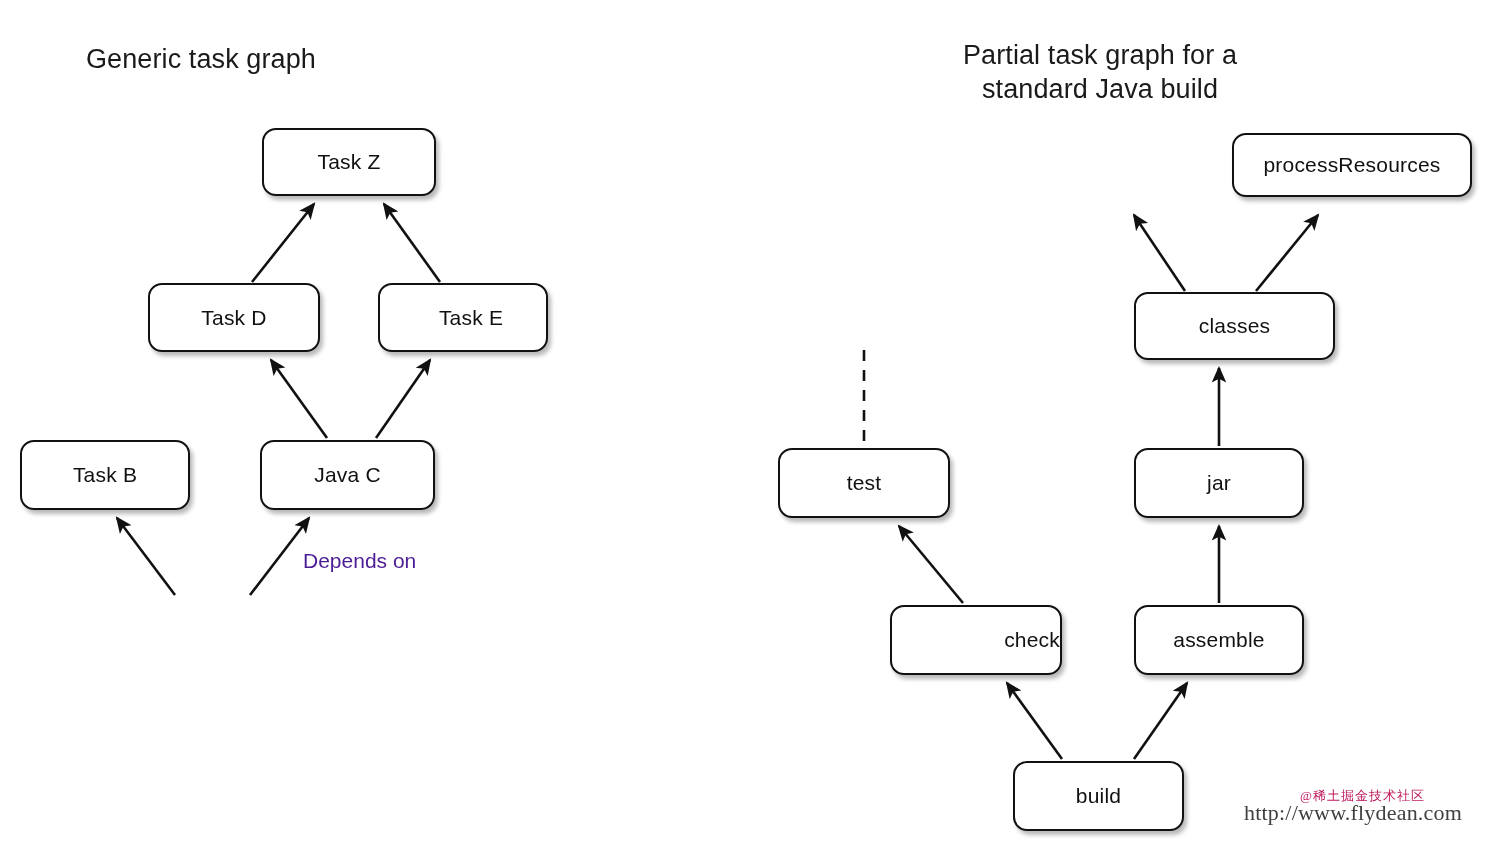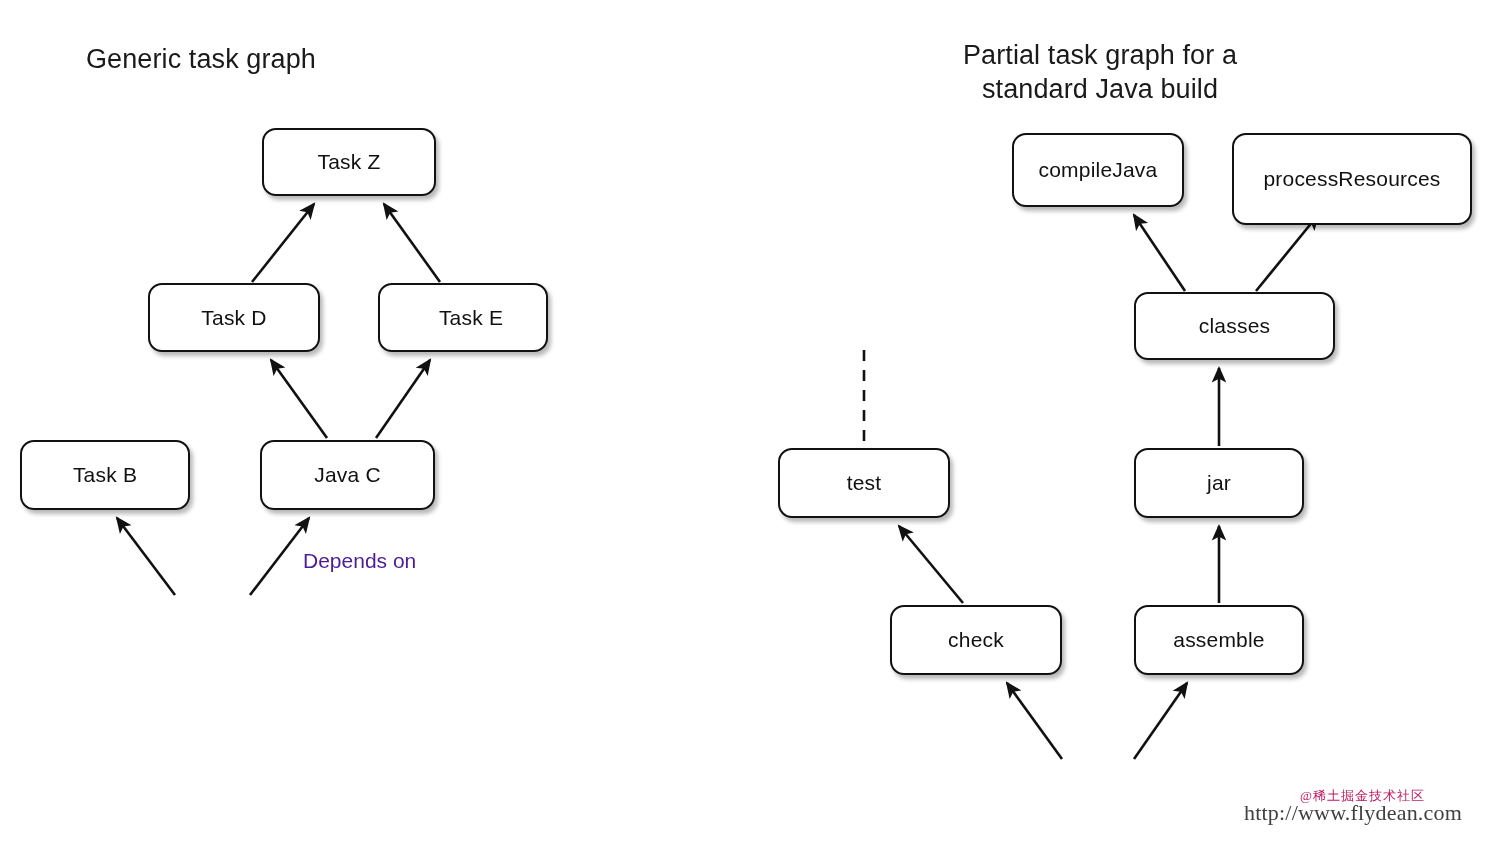--- a/index.html
+++ b/index.html
@@ -178,9 +178,6 @@
 
   <div class="edge-label" style="left:303px;top:549px;">Depends on</div>
 
-  <div class="node" style="left:1012px;top:133px;width:172px;height:74px;">
-    <span>compileJava</span>
-  </div>
   <div class="node" style="left:1232px;top:133px;width:240px;height:92px;">
     <span>processResources</span>
   </div>

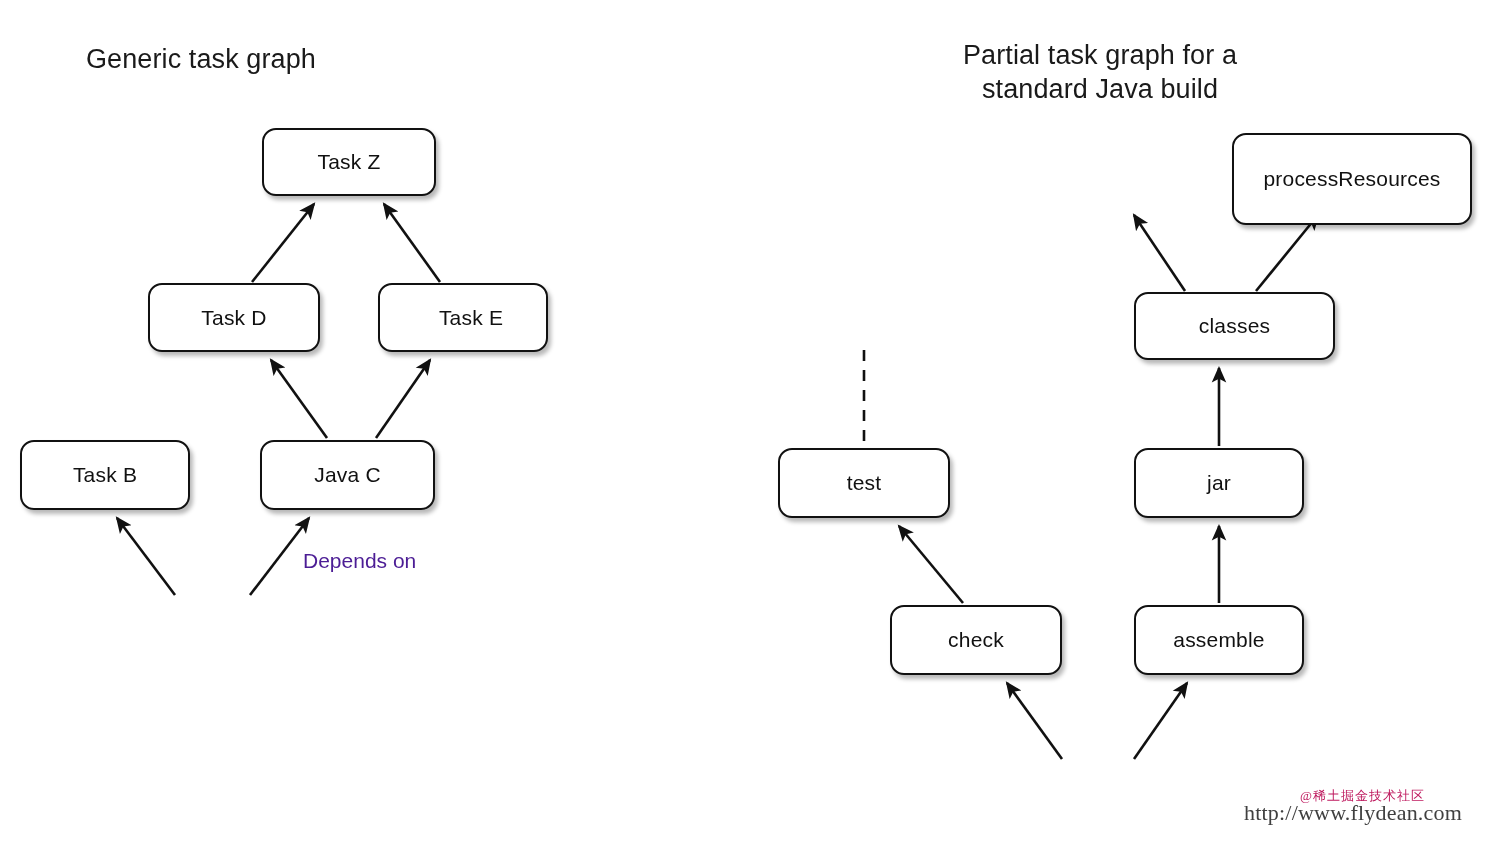--- a/index.html
+++ b/index.html
@@ -178,7 +178,7 @@
 
   <div class="edge-label" style="left:303px;top:549px;">Depends on</div>
 
-  <div class="node" style="left:1232px;top:133px;width:240px;height:92px;">
+  <div class="node" style="left:1232px;top:133px;width:240px;height:64px;">
     <span>processResources</span>
   </div>
   <div class="node" style="left:1134px;top:292px;width:201px;height:68px;">

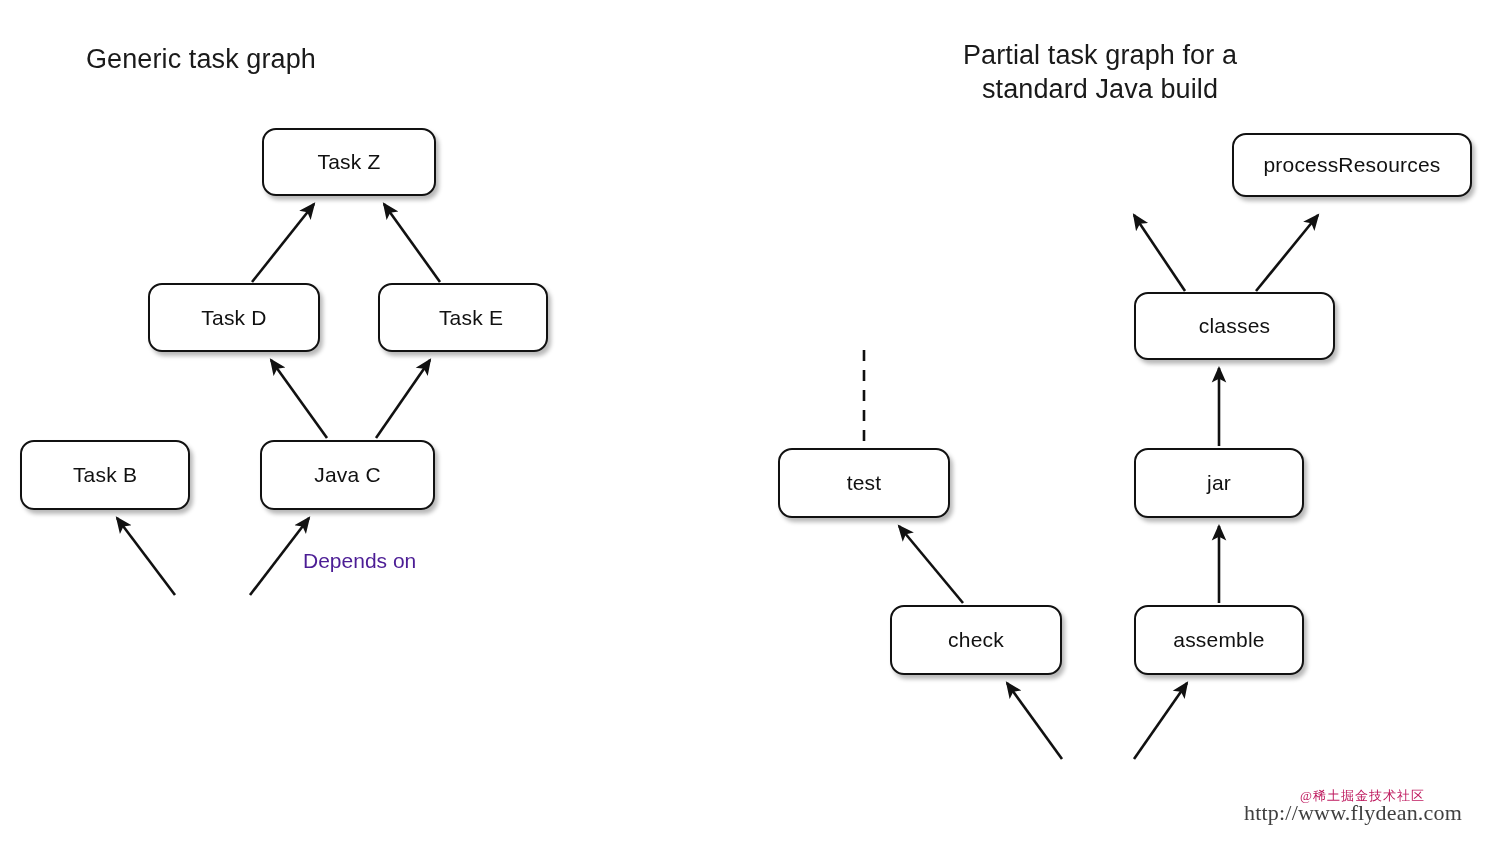--- a/index.html
+++ b/index.html
@@ -190,7 +190,7 @@
   <div class="node" style="left:1134px;top:448px;width:170px;height:70px;">
     <span>jar</span>
   </div>
-  <div class="node" style="left:890px;top:605px;width:172px;height:70px;">
+  <div class="node" style="left:890px;top:605px;width:172px;height:70px;justify-content:flex-end;">
     <span>check</span>
   </div>
   <div class="node" style="left:1134px;top:605px;width:170px;height:70px;">

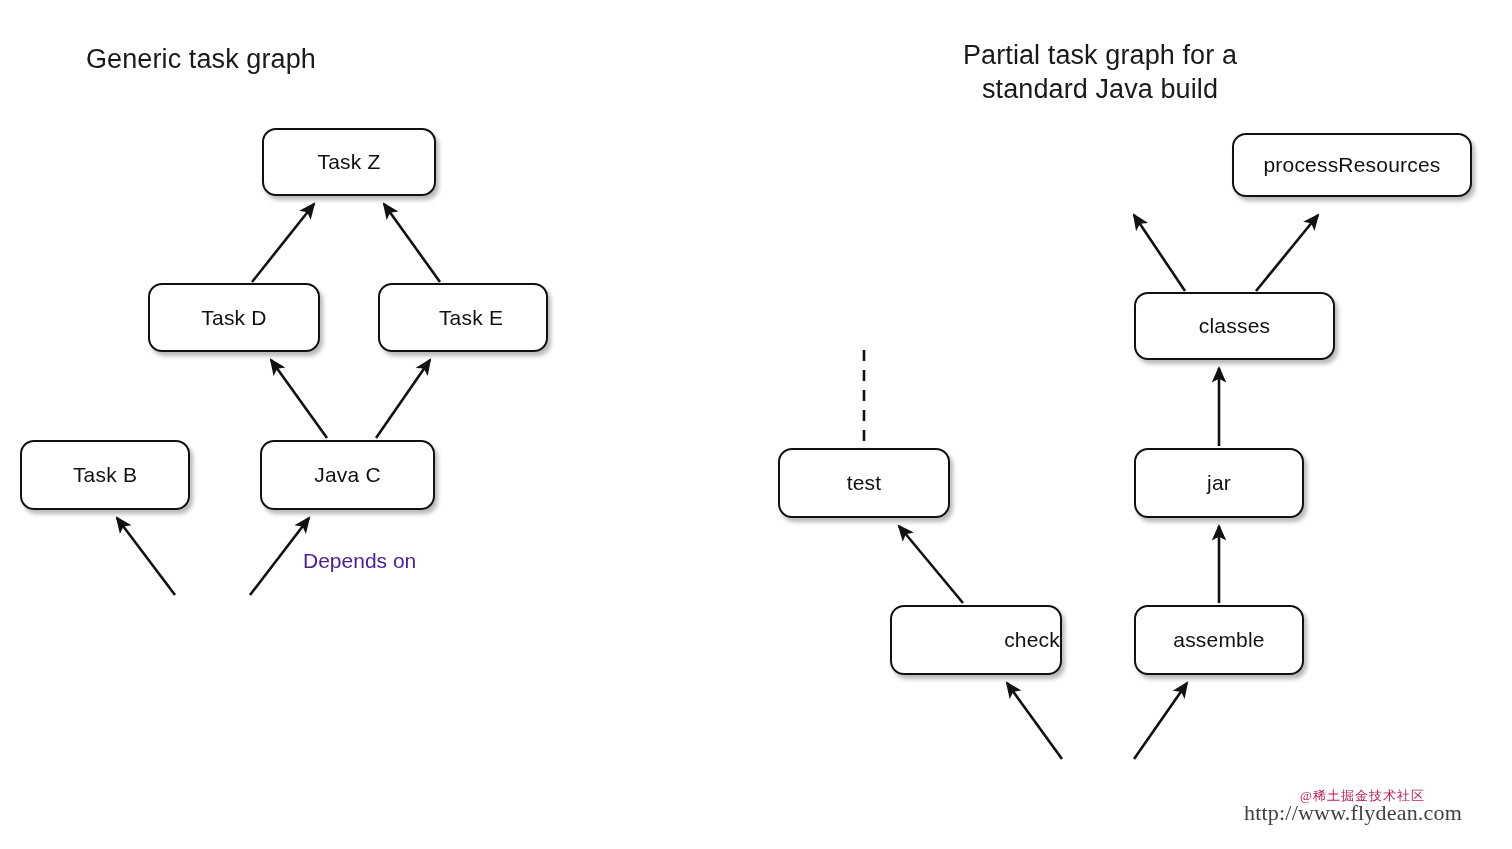--- a/index.html
+++ b/index.html
@@ -196,6 +196,9 @@
   <div class="node" style="left:1134px;top:605px;width:170px;height:70px;">
     <span>assemble</span>
   </div>
+  <div class="node" style="left:1013px;top:761px;width:171px;height:70px;">
+    <span>build</span>
+  </div>
 
   <div class="watermark-url">http://www.flydean.com</div>
   <div class="watermark-cn">@稀土掘金技术社区</div>

